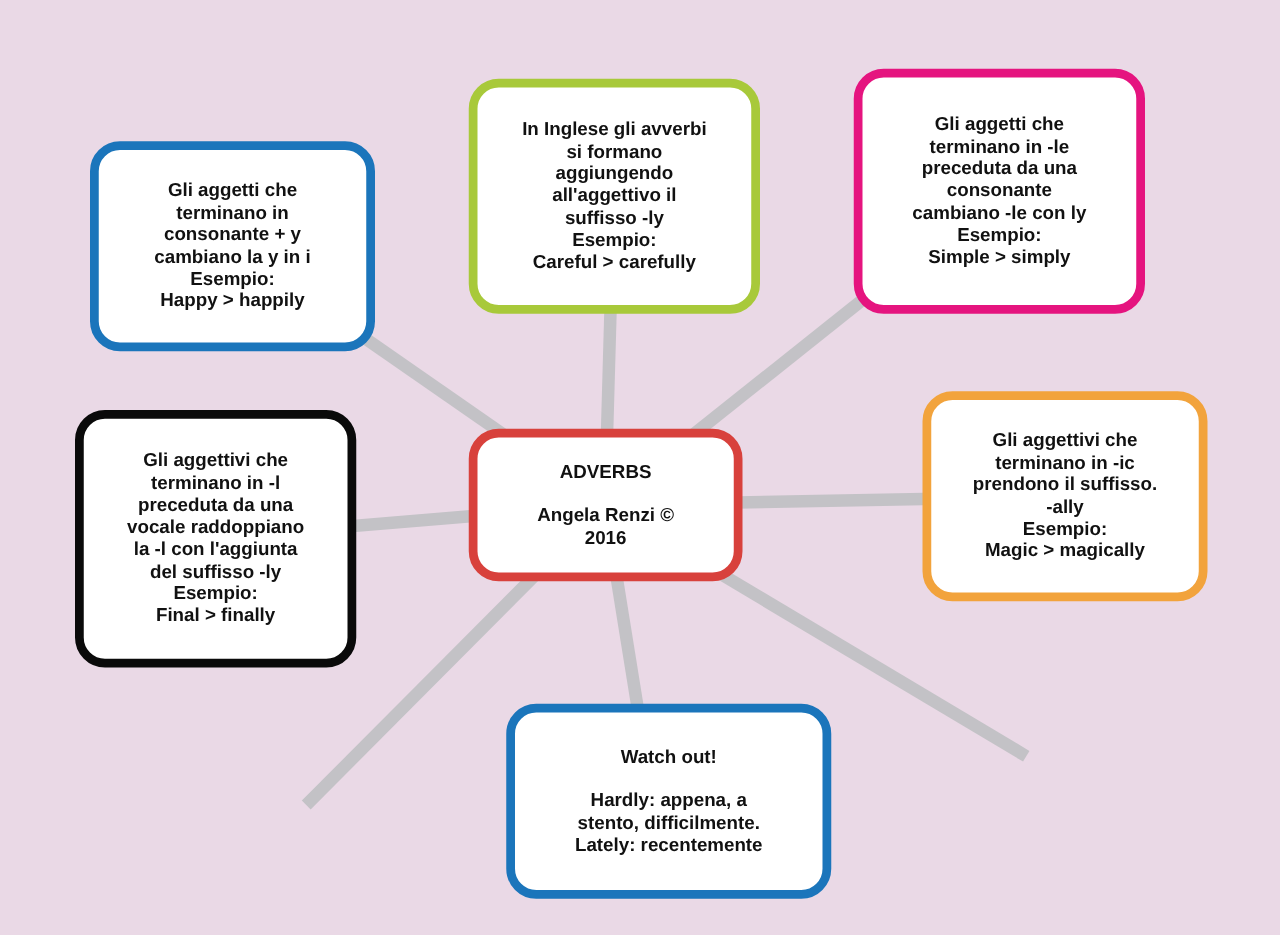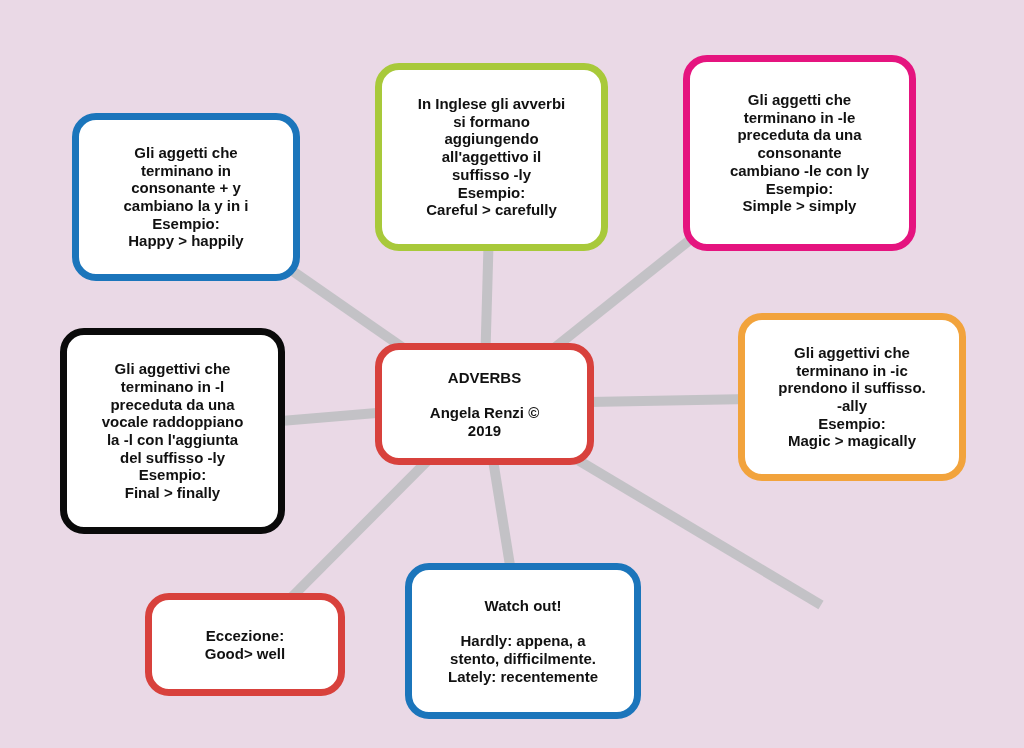--- a/index.html
+++ b/index.html
@@ -123,7 +123,7 @@
   <div class="node" id="node-center" style="border-color: rgb(216, 65, 60);">ADVERBS
 
 Angela Renzi ©
-2019</div>
+2016</div>
 
 </div>
 

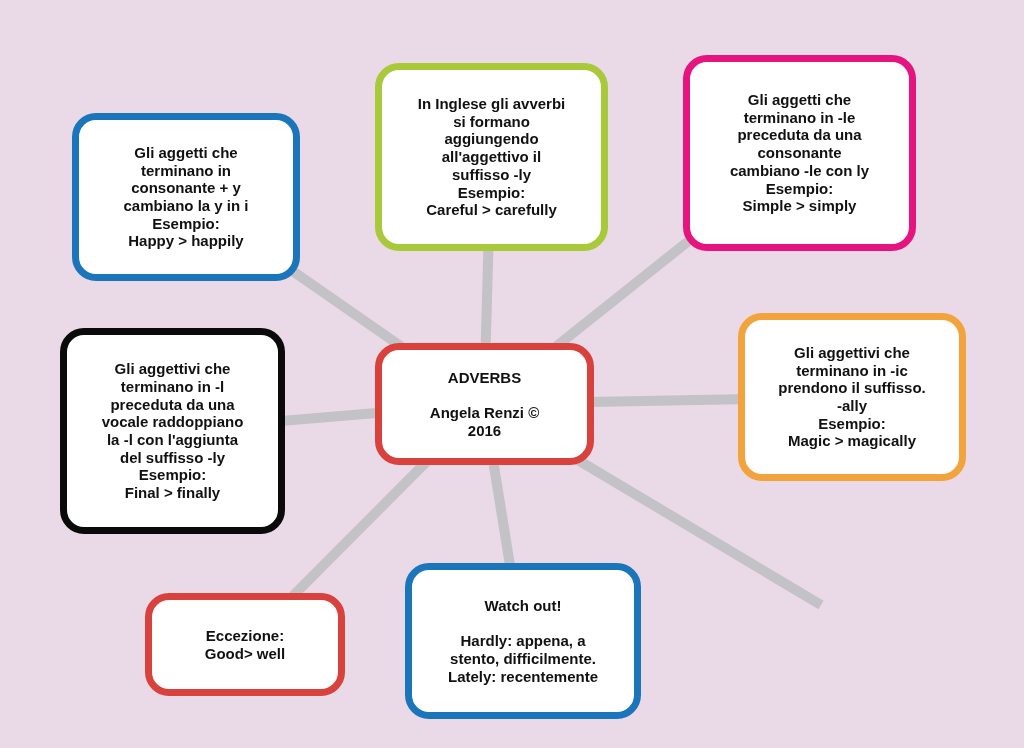--- a/index.html
+++ b/index.html
@@ -51,7 +51,7 @@
   #node-top-right     { left: 683px; top:  55px; width: 233px; height: 196px; }
   #node-right         { left: 738px; top: 313px; width: 228px; height: 168px; }
   #node-bottom-right  { left: 710px; top: 503px; width: 222px; height: 206px; }
-  #node-bottom-center { left: 405px; top: 563px; width: 236px; height: 156px; }
+  #node-bottom-center { left: 405px; top: 563px; width: 260px; height: 156px; }
   #node-bottom-left   { left: 145px; top: 593px; width: 200px; height: 103px; }
   #node-left          { left:  60px; top: 328px; width: 225px; height: 206px; }
 </style>

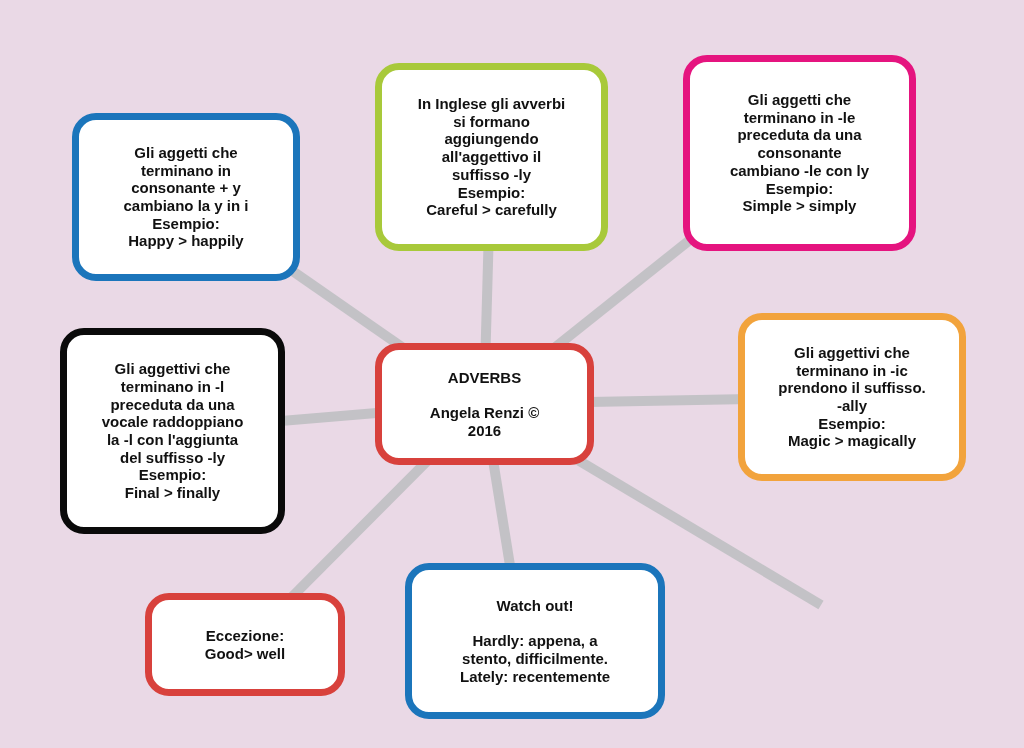--- a/index.html
+++ b/index.html
@@ -108,8 +108,6 @@
 stento, difficilmente.
 Lately: recentemente</div>
 
-  <div class="node" id="node-bottom-left" style="border-color: rgb(216, 65, 60);">Eccezione:
-Good&gt; well</div>
 
   <div class="node" id="node-left" style="border-color: rgb(10, 10, 10);">Gli aggettivi che
 terminano in -l

